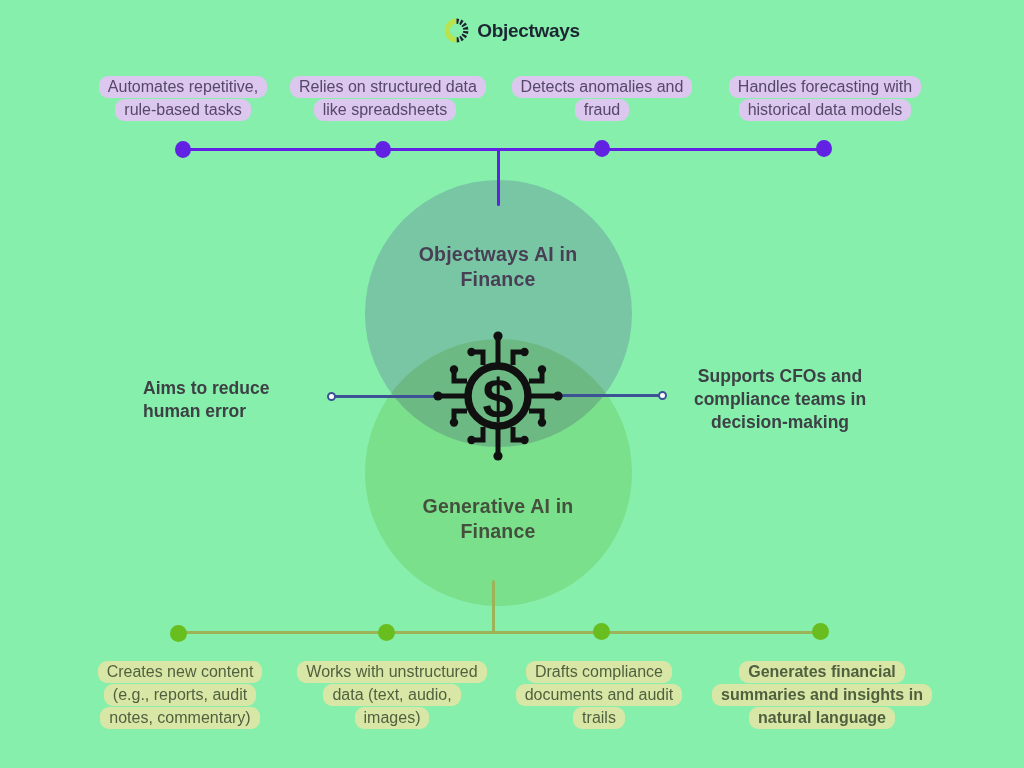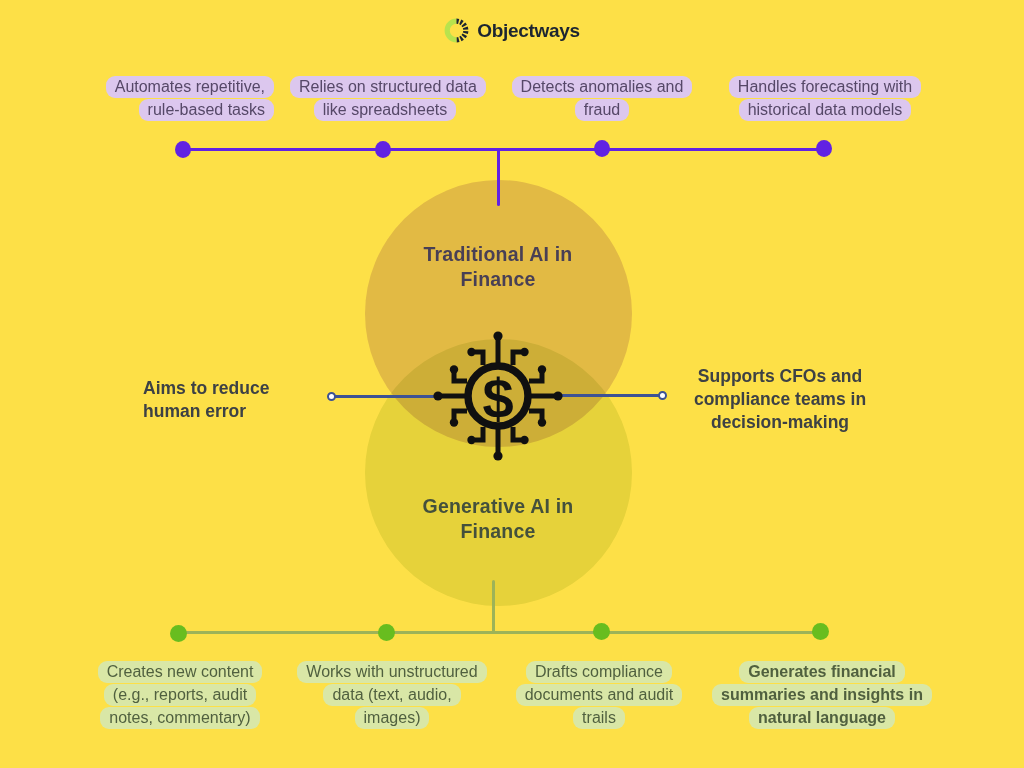--- a/index.html
+++ b/index.html
@@ -4,7 +4,7 @@
 <style>
   html,body{margin:0;padding:0;background:#ffffff;}
   .canvas{
-    position:relative;width:1024px;height:768px;background:#fde047;overflow:hidden;
+    position:relative;width:1024px;height:768px;background:#86efac;overflow:hidden;
     font-family:"Liberation Sans","DejaVu Sans",sans-serif;
   }
   

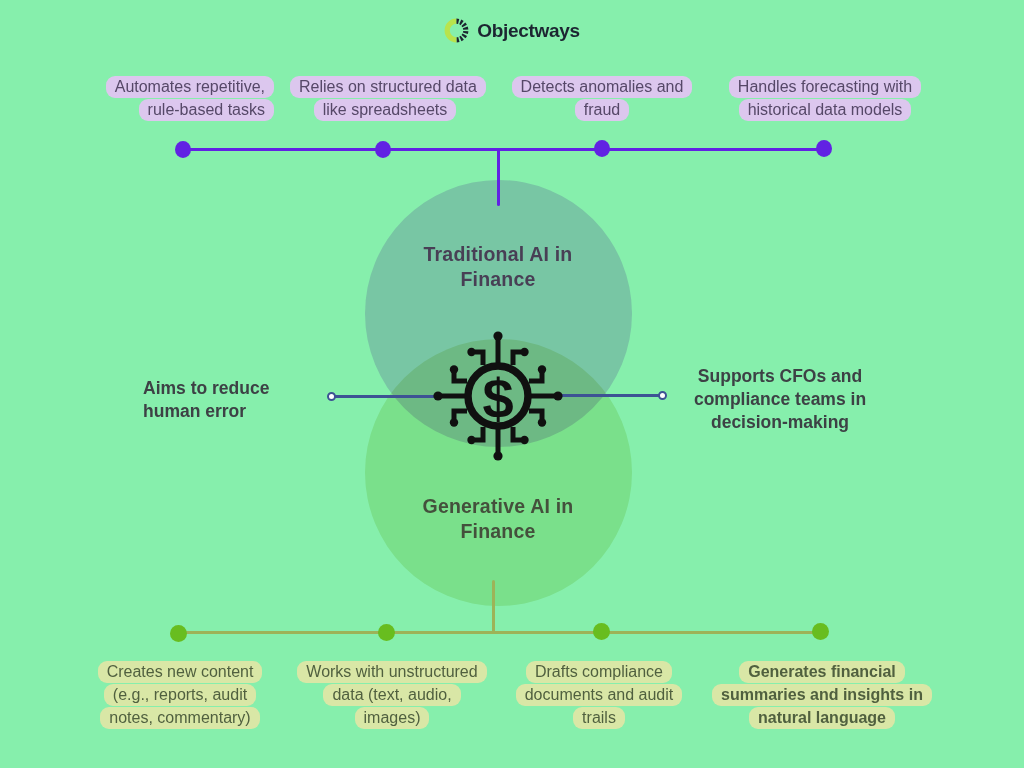--- a/index.html
+++ b/index.html
@@ -75,7 +75,7 @@
     <span class="logo-text">Objectways</span>
   </div>
 
-  <div class="pill purple" style="left:92px;top:75px;width:182px;text-align:right;"><span>Automates repetitive, rule-based tasks</span></div>
+  <div class="pill purple" style="left:92px;top:75px;width:182px;"><span>Automates repetitive, rule-based tasks</span></div>
   <div class="pill purple" style="left:290px;top:75px;width:190px;"><span>Relies on structured data like spreadsheets</span></div>
   <div class="pill purple" style="left:505px;top:75px;width:194px;"><span>Detects anomalies and fraud</span></div>
   <div class="pill purple" style="left:718px;top:75px;width:214px;"><span>Handles forecasting with historical data models</span></div>

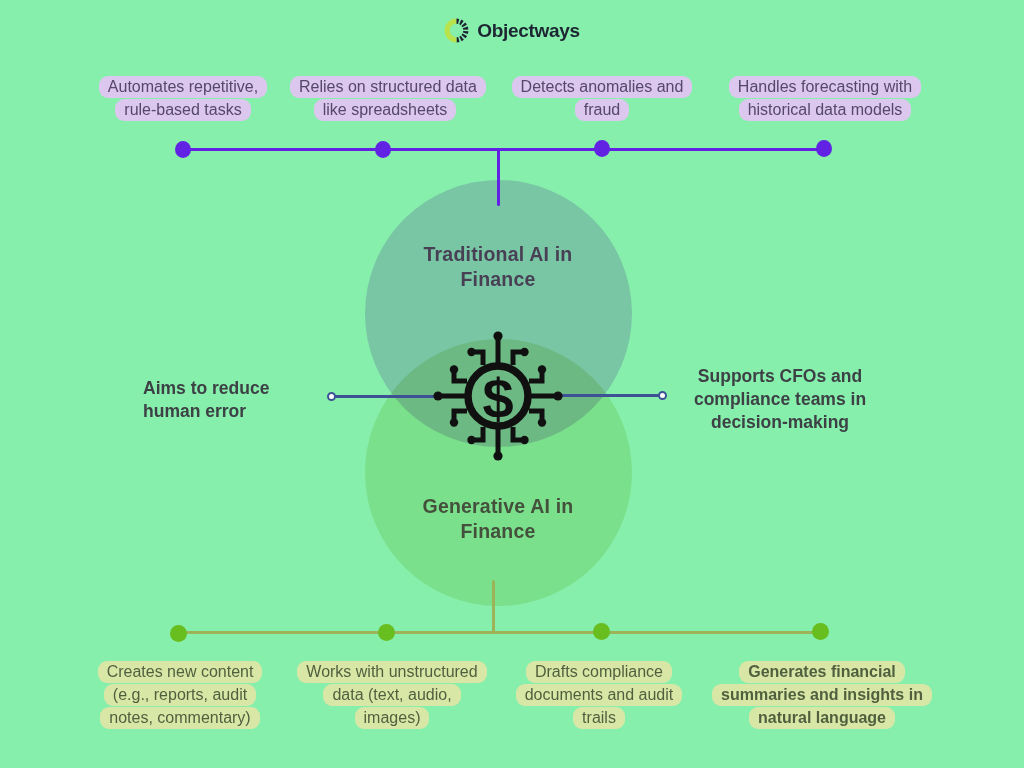--- a/index.html
+++ b/index.html
@@ -90,7 +90,7 @@
   <div class="circle traditional" style="left:365px;top:180px;"></div>
   <div class="circle generative" style="left:365px;top:339px;"></div>
 
-  <div class="venn-title traditional" style="left:408px;top:242px;width:180px;">Traditional AI in Finance</div>
+  <div class="venn-title traditional" style="left:408px;top:242px;width:180px;">Objectways AI in Finance</div>
   <div class="venn-title generative" style="left:403px;top:494px;width:190px;">Generative AI in Finance</div>
 
   <svg class="center-icon" style="left:428px;top:326px;" width="140" height="140" viewBox="0 0 140 140">

